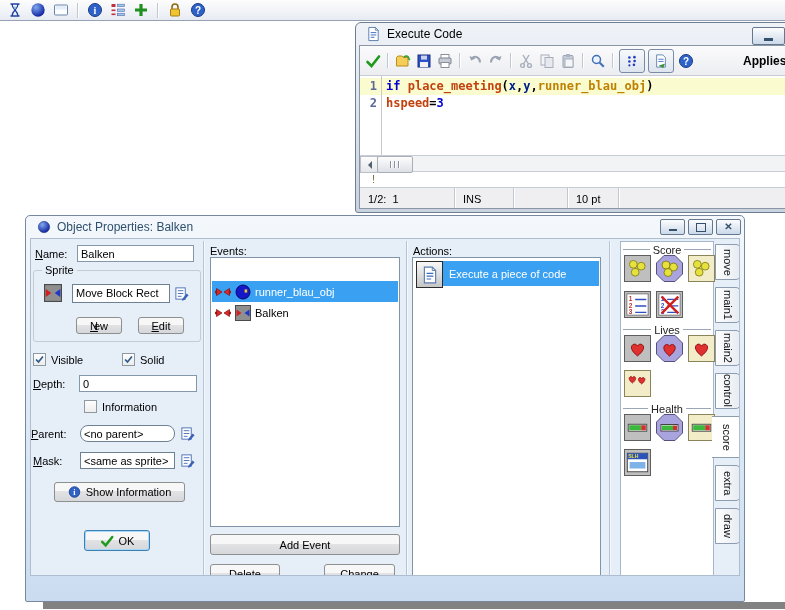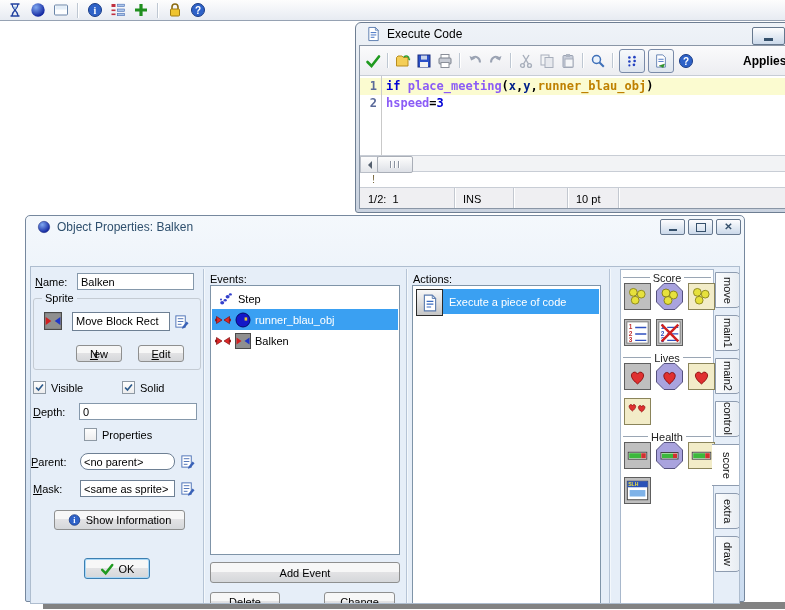--- a/index.html
+++ b/index.html
@@ -29,7 +29,7 @@
   .gutter-sep{position:absolute;left:21px;top:0;bottom:0;width:1px;background:#C9C9C9;}
   .lnum{position:absolute;width:17px;text-align:right;color:#5A6A9A;}
   .code-line{position:absolute;left:26px;white-space:pre;}
-  .tok-keyword{color:#0000D4;} .tok-function{color:#8b5cf6;} .tok-variable{color:#00208A;}
+  .tok-keyword{color:#0000D4;} .tok-function{color:#c2410c;} .tok-variable{color:#00208A;}
   .tok-resource{color:#BF8000;} .tok-number{color:#0000D4;} .tok-plain{color:#000;}
   .cw-hs{height:16px;background:#F2F3F5;border-bottom:1px solid #C8CDD5;position:relative;box-sizing:border-box;}
   .hs-btn{position:absolute;left:0;top:0;width:16px;height:15px;border:1px solid #B9BEC7;background:linear-gradient(#FDFDFD,#E4E6EA);display:flex;align-items:center;justify-content:center;}

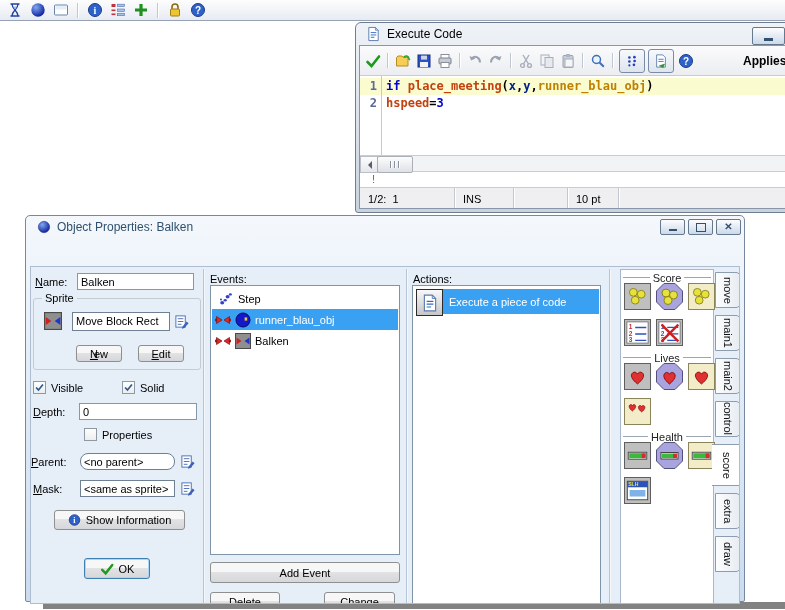--- a/index.html
+++ b/index.html
@@ -42,7 +42,7 @@
   
   #obj-win{left:25px;top:215px;width:720px;height:387px;padding:0 4px 4px 4px;border-radius:5px 5px 2px 2px;background:linear-gradient(#F4F8FC,#CBDCF0);border:1px solid #76889E;}
   #obj-win .win-title{color:#2F506E;}
-  .ow-body{position:relative;background:#E6EEF8;height:338px;border:1px solid #AEBDCF;box-sizing:border-box;overflow:hidden;margin-top:28px;}
+  .ow-body{position:relative;background:#E6EEF8;height:338px;border:1px solid #AEBDCF;box-sizing:border-box;overflow:hidden;}
   .lbl{position:absolute;font-size:11px;color:#000;white-space:nowrap;}
   .u{text-decoration:underline;}
   .textbox{position:absolute;background:#fff;border:1px solid #8598AB;font-size:11px;padding:2px 3px;box-sizing:border-box;white-space:nowrap;overflow:hidden;}

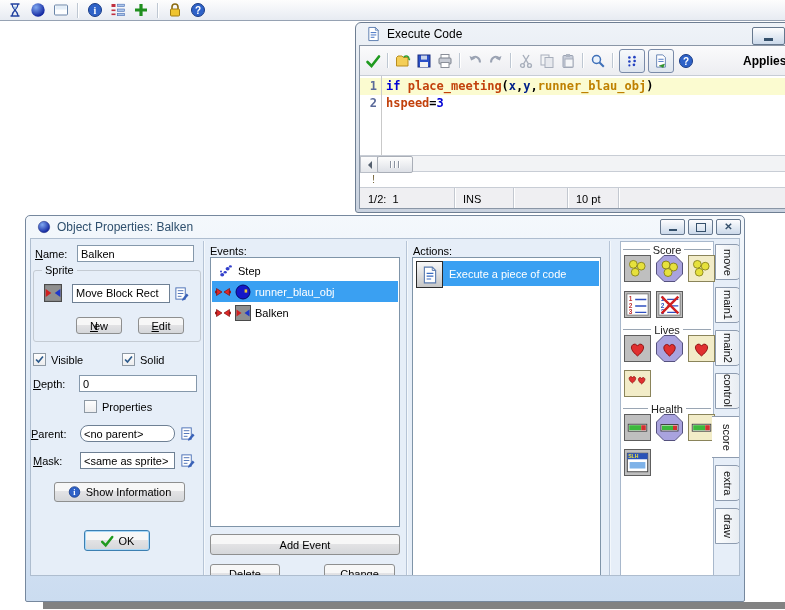--- a/index.html
+++ b/index.html
@@ -389,18 +389,6 @@
 
       <span class="lbl" style="left:179px;top:6px;">Events:</span>
       <div class="listbox" style="left:179px;top:18px;width:190px;height:270px;">
-        <div class="ev-row" style="top:2px;">
-          <span class="ev-icon" style="margin-left:3px;"><svg viewBox="0 0 16 16">
-                <g fill="#3340CC">
-                  <ellipse cx="4.2" cy="11.8" rx="2" ry="1.7"></ellipse>
-                  <ellipse cx="7.2" cy="9.2" rx="1.6" ry="1.3"></ellipse>
-                  <ellipse cx="9.6" cy="5.8" rx="2" ry="1.7"></ellipse>
-                  <ellipse cx="12.4" cy="3.4" rx="1.5" ry="1.2"></ellipse>
-                  <circle cx="3" cy="8.4" r="1"></circle>
-                </g>
-              </svg></span>
-          <span>Step</span>
-        </div>
         <div class="ev-row sel" style="top:23px;">
           <span class="ev-icon"><svg viewBox="0 0 16 16">
                 <g fill="#E02828" stroke="#7A0F0F" stroke-width="0.7">

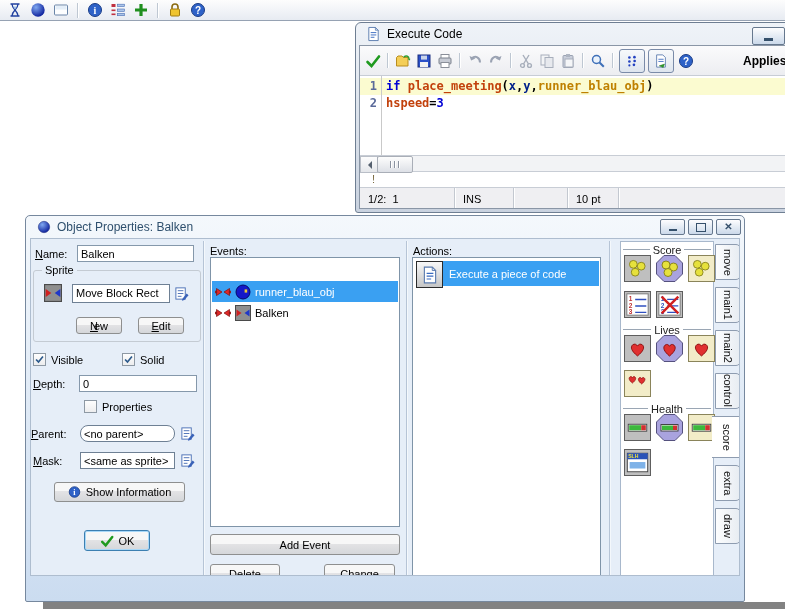--- a/index.html
+++ b/index.html
@@ -348,7 +348,7 @@
       <div class="textbox" style="left:48px;top:136px;width:118px;height:17px;">0</div>
 
       <span class="cb" style="left:53px;top:161px;"></span>
-      <span class="lbl" style="left:71px;top:162px;">Properties</span>
+      <span class="lbl" style="left:71px;top:162px;">Information</span>
 
       <span class="lbl" style="left:0;top:189px;"><span class="u">P</span>arent:</span>
       <div class="textbox" style="left:49px;top:186px;width:95px;height:17px;border-color:#6E8094;border-radius:8px;">&lt;no parent&gt;</div>

